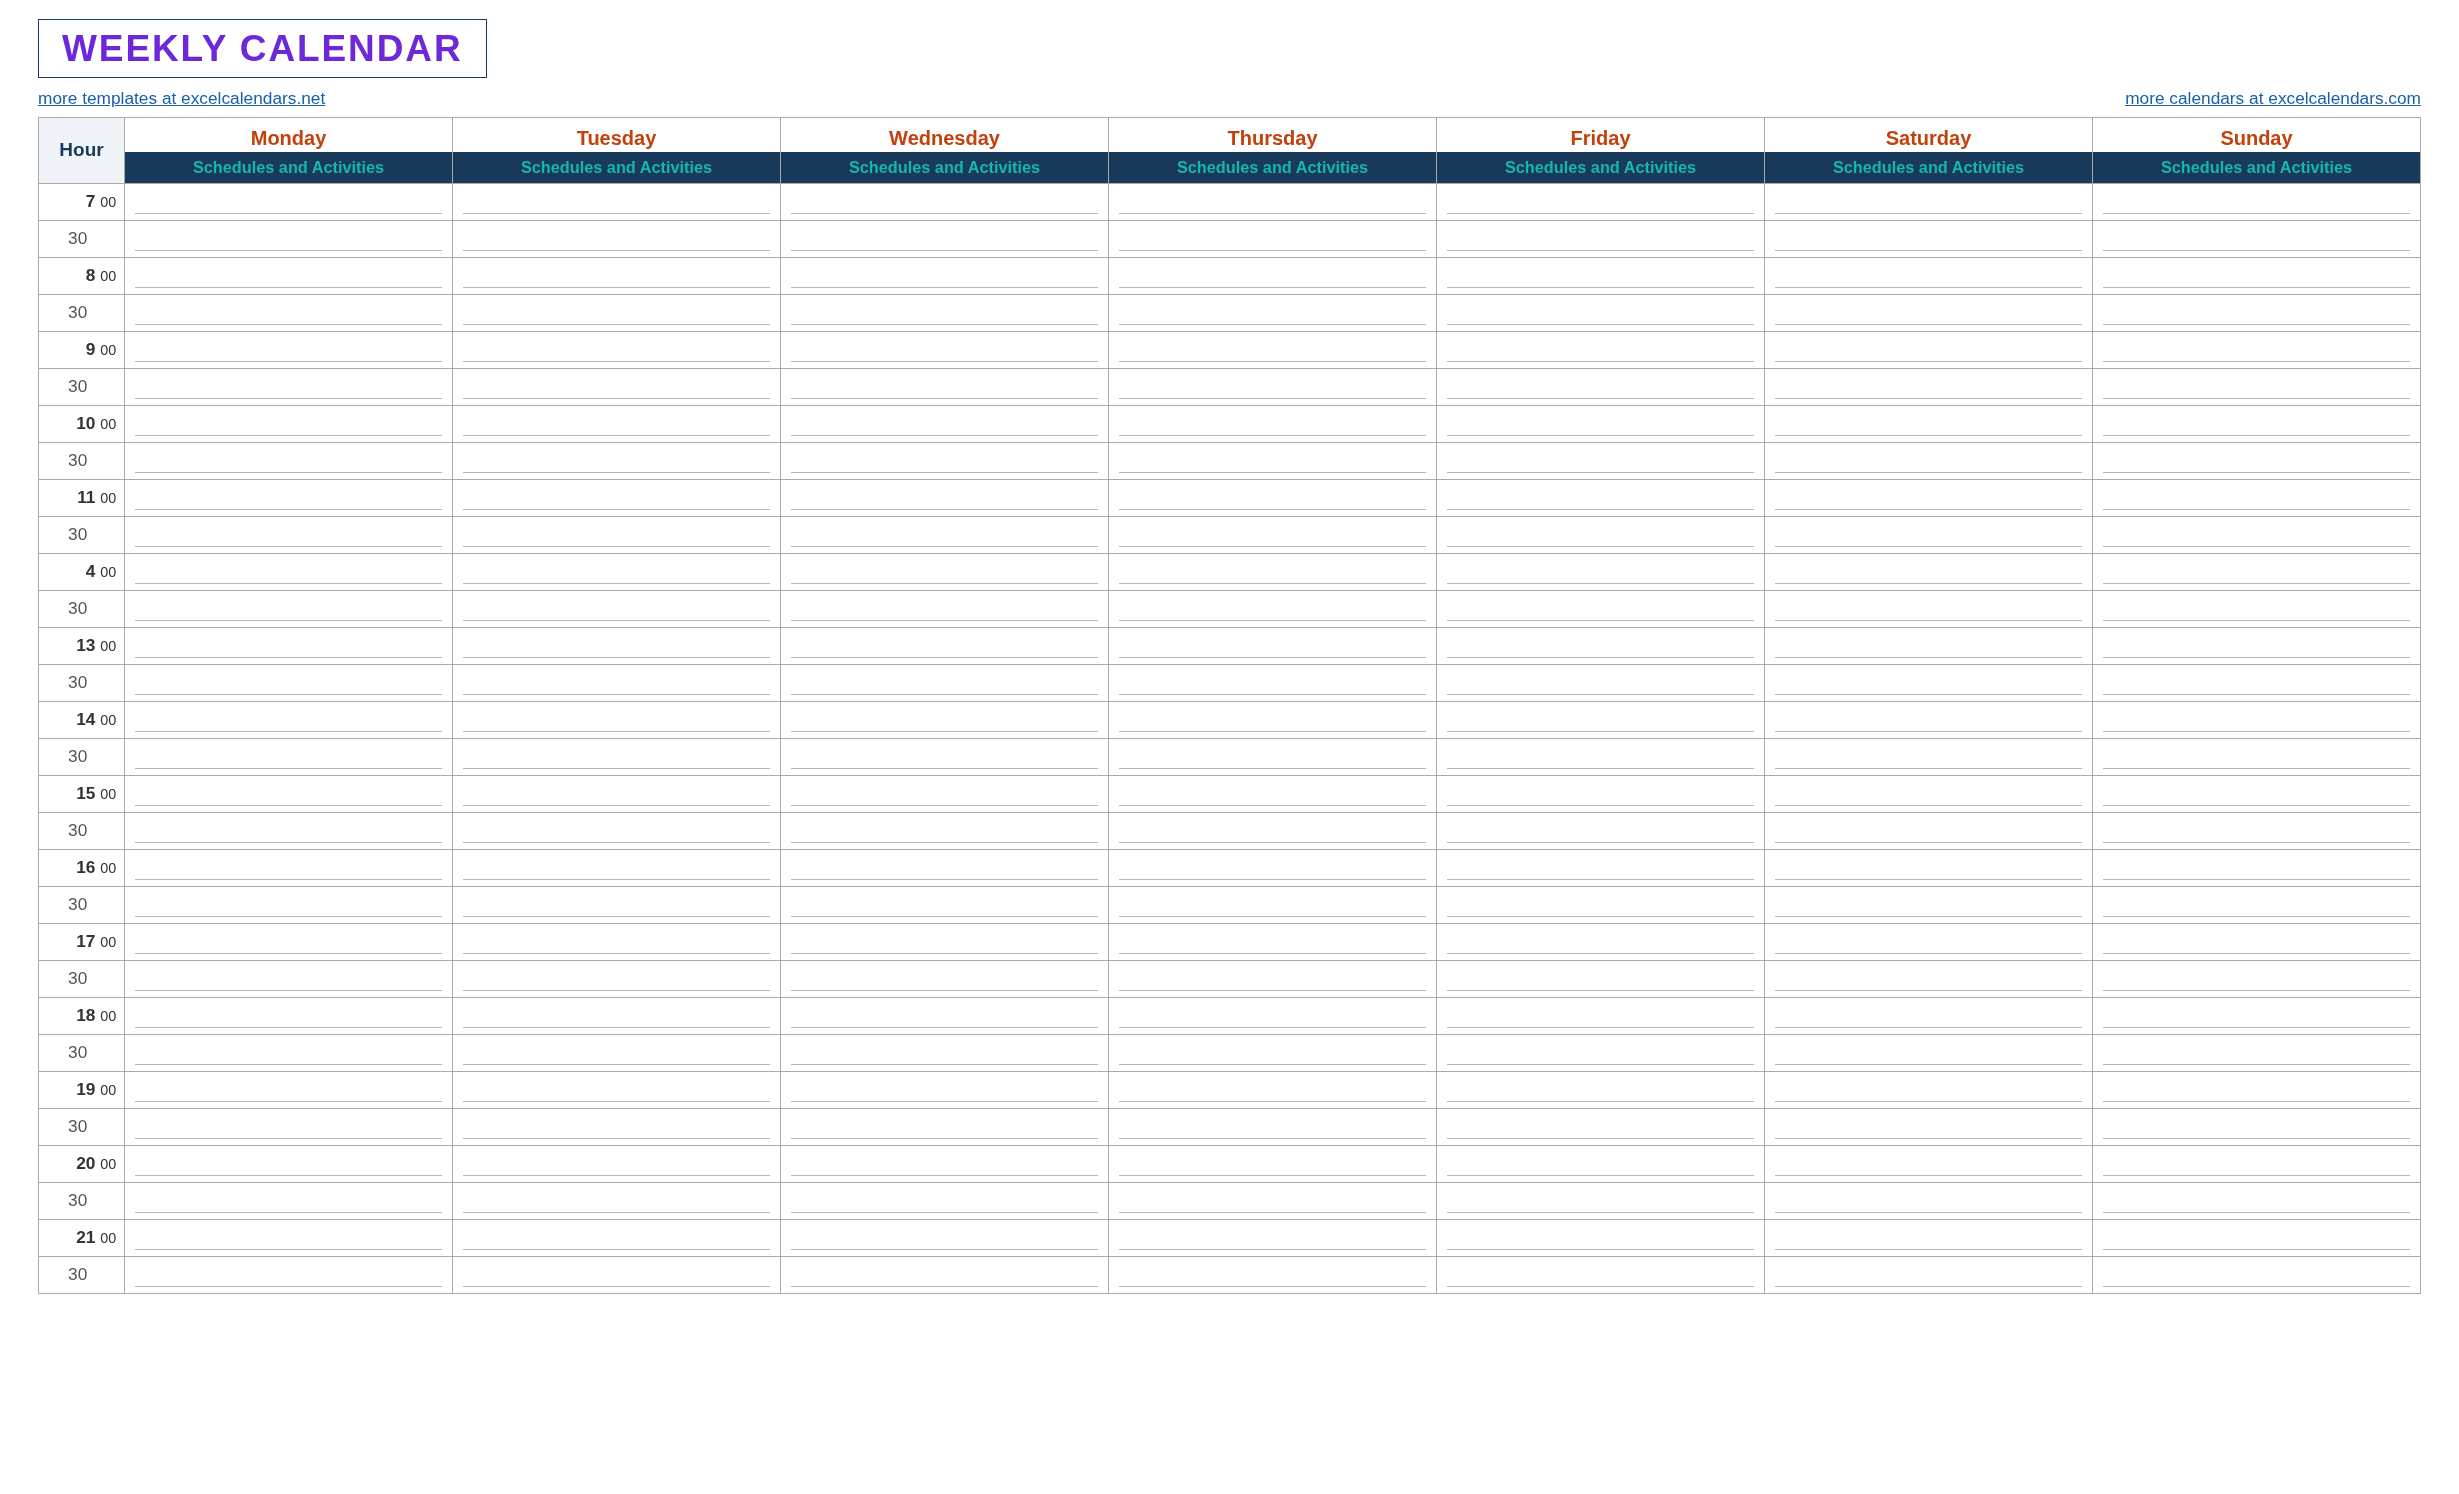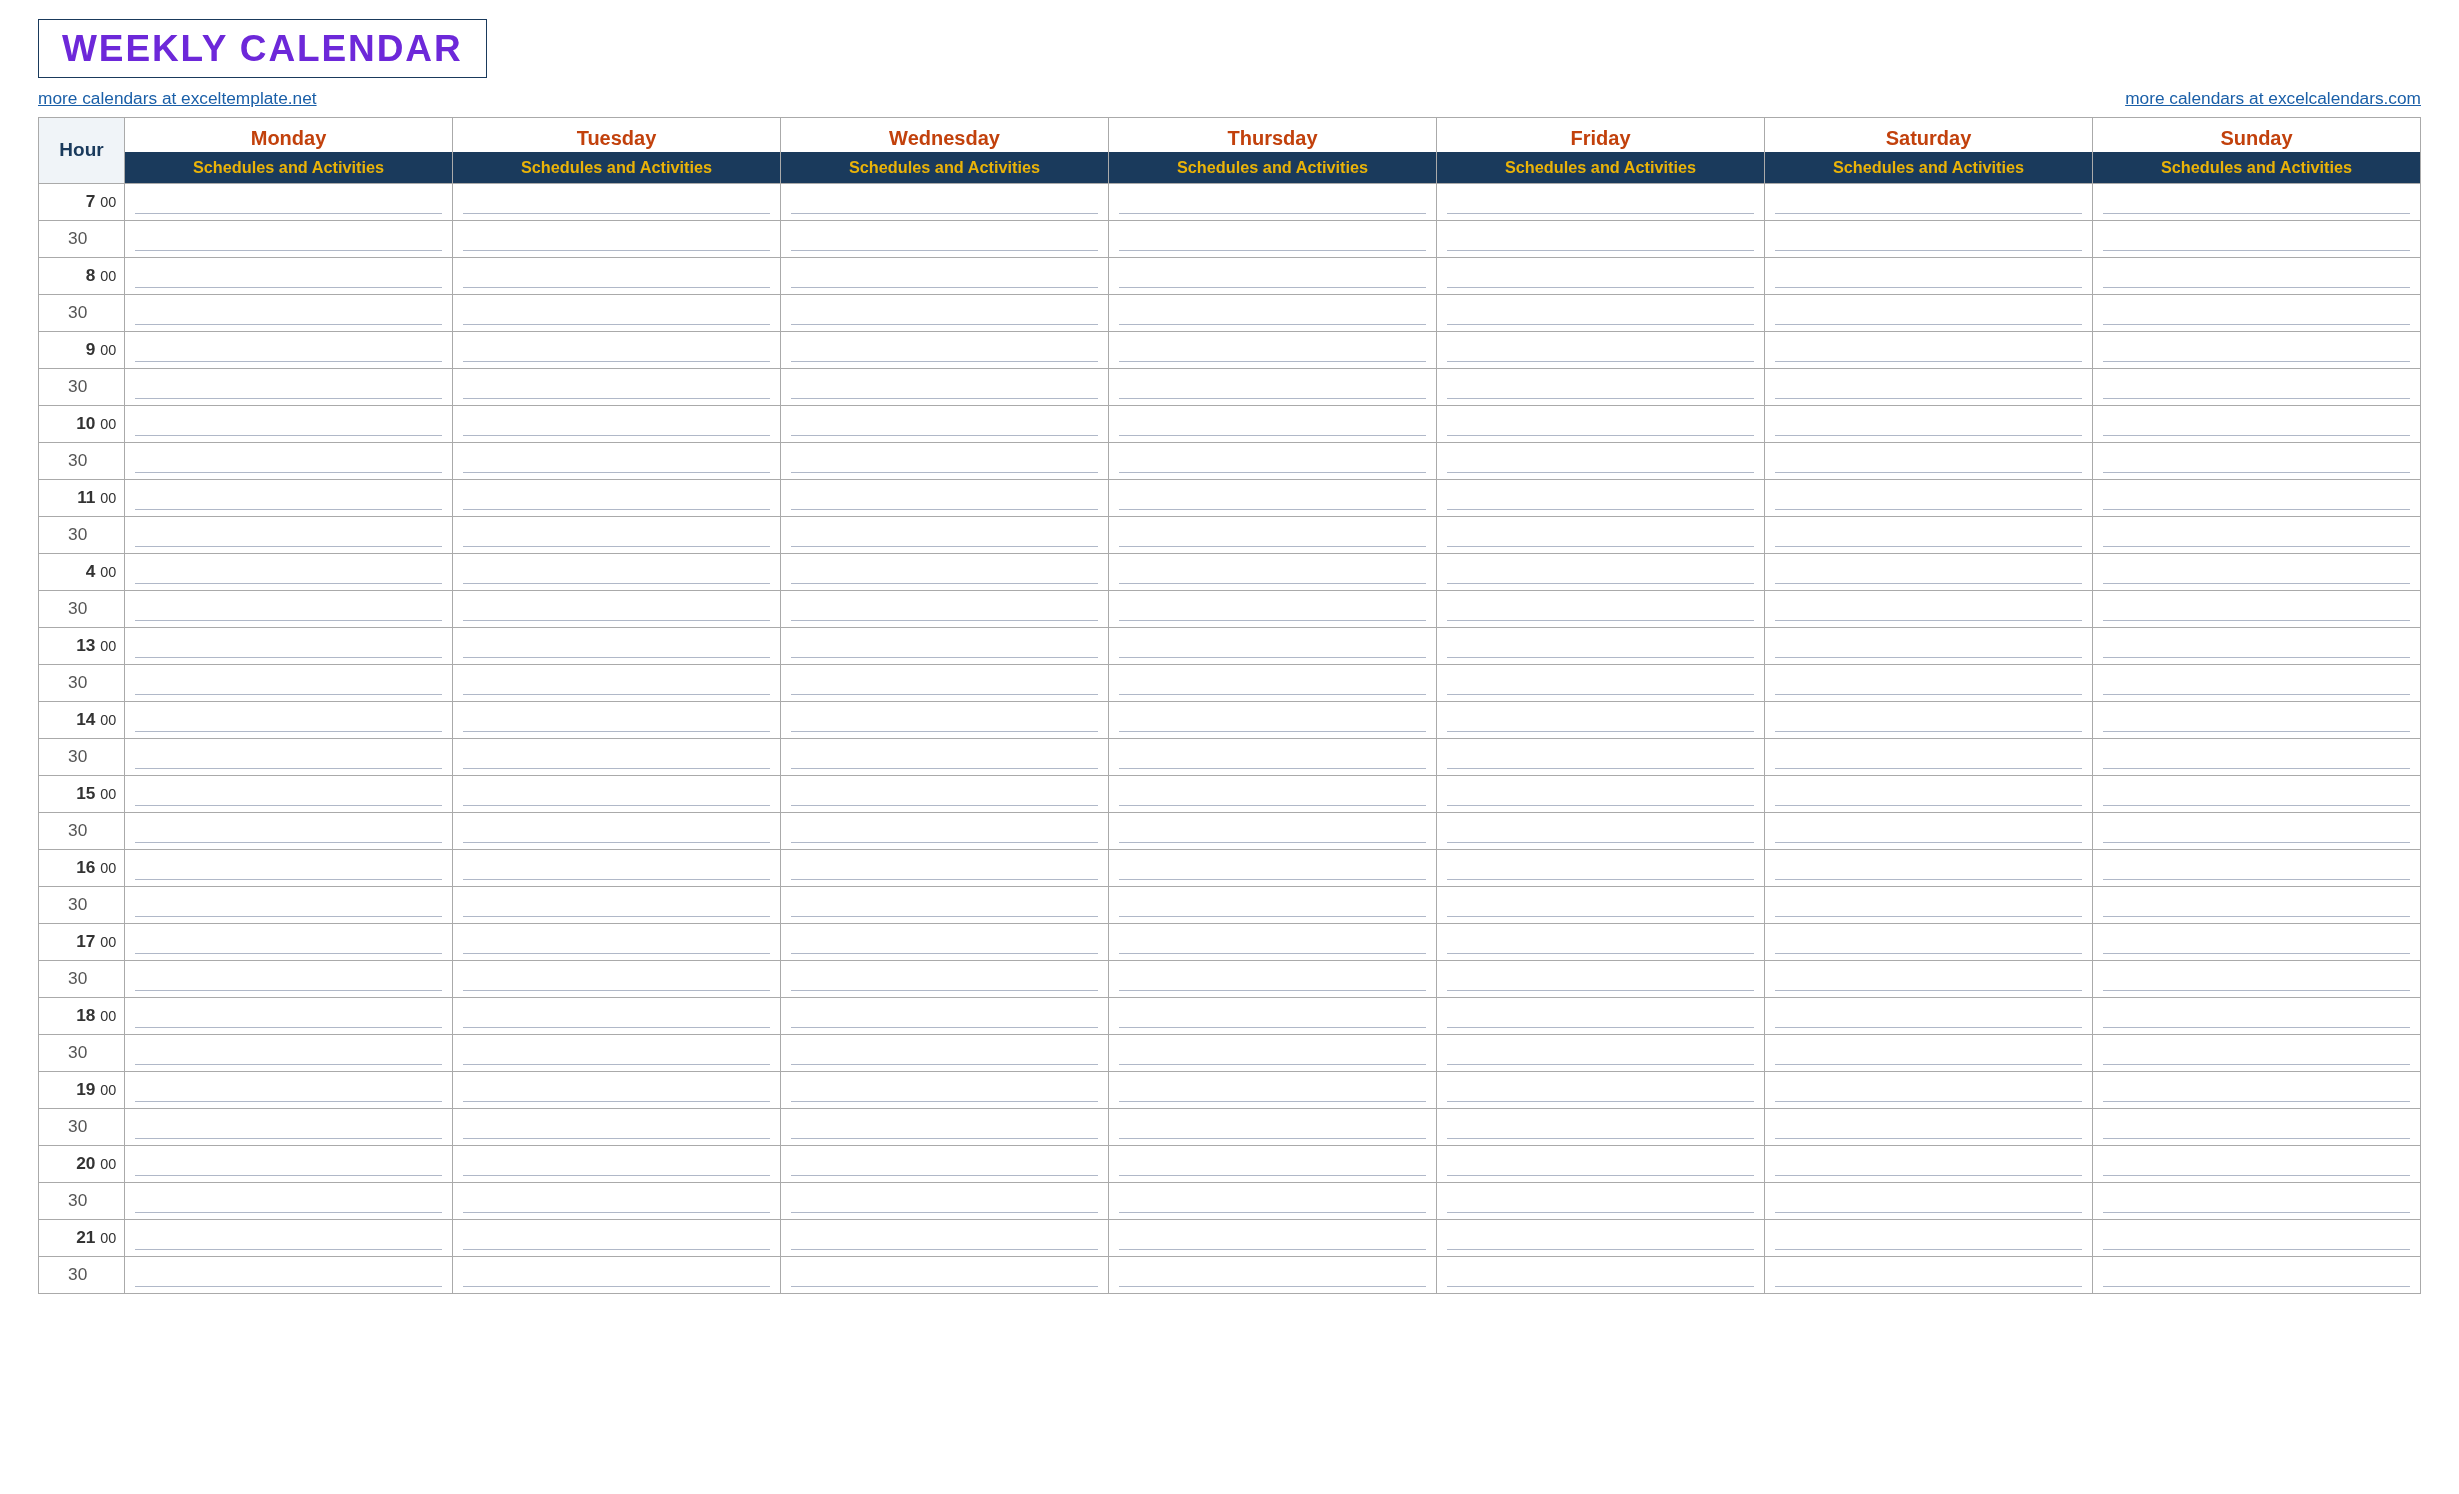--- a/index.html
+++ b/index.html
@@ -176,7 +176,7 @@
   </div>
 
   <div class="links-row">
-    <a class="top-link-left" href="#">more calendars at exceltemplate.net</a>
+    <a class="top-link-left" href="#">more templates at excelcalendars.net</a>
     <a class="top-link-right" href="#">more calendars at excelcalendars.com</a>
   </div>
 

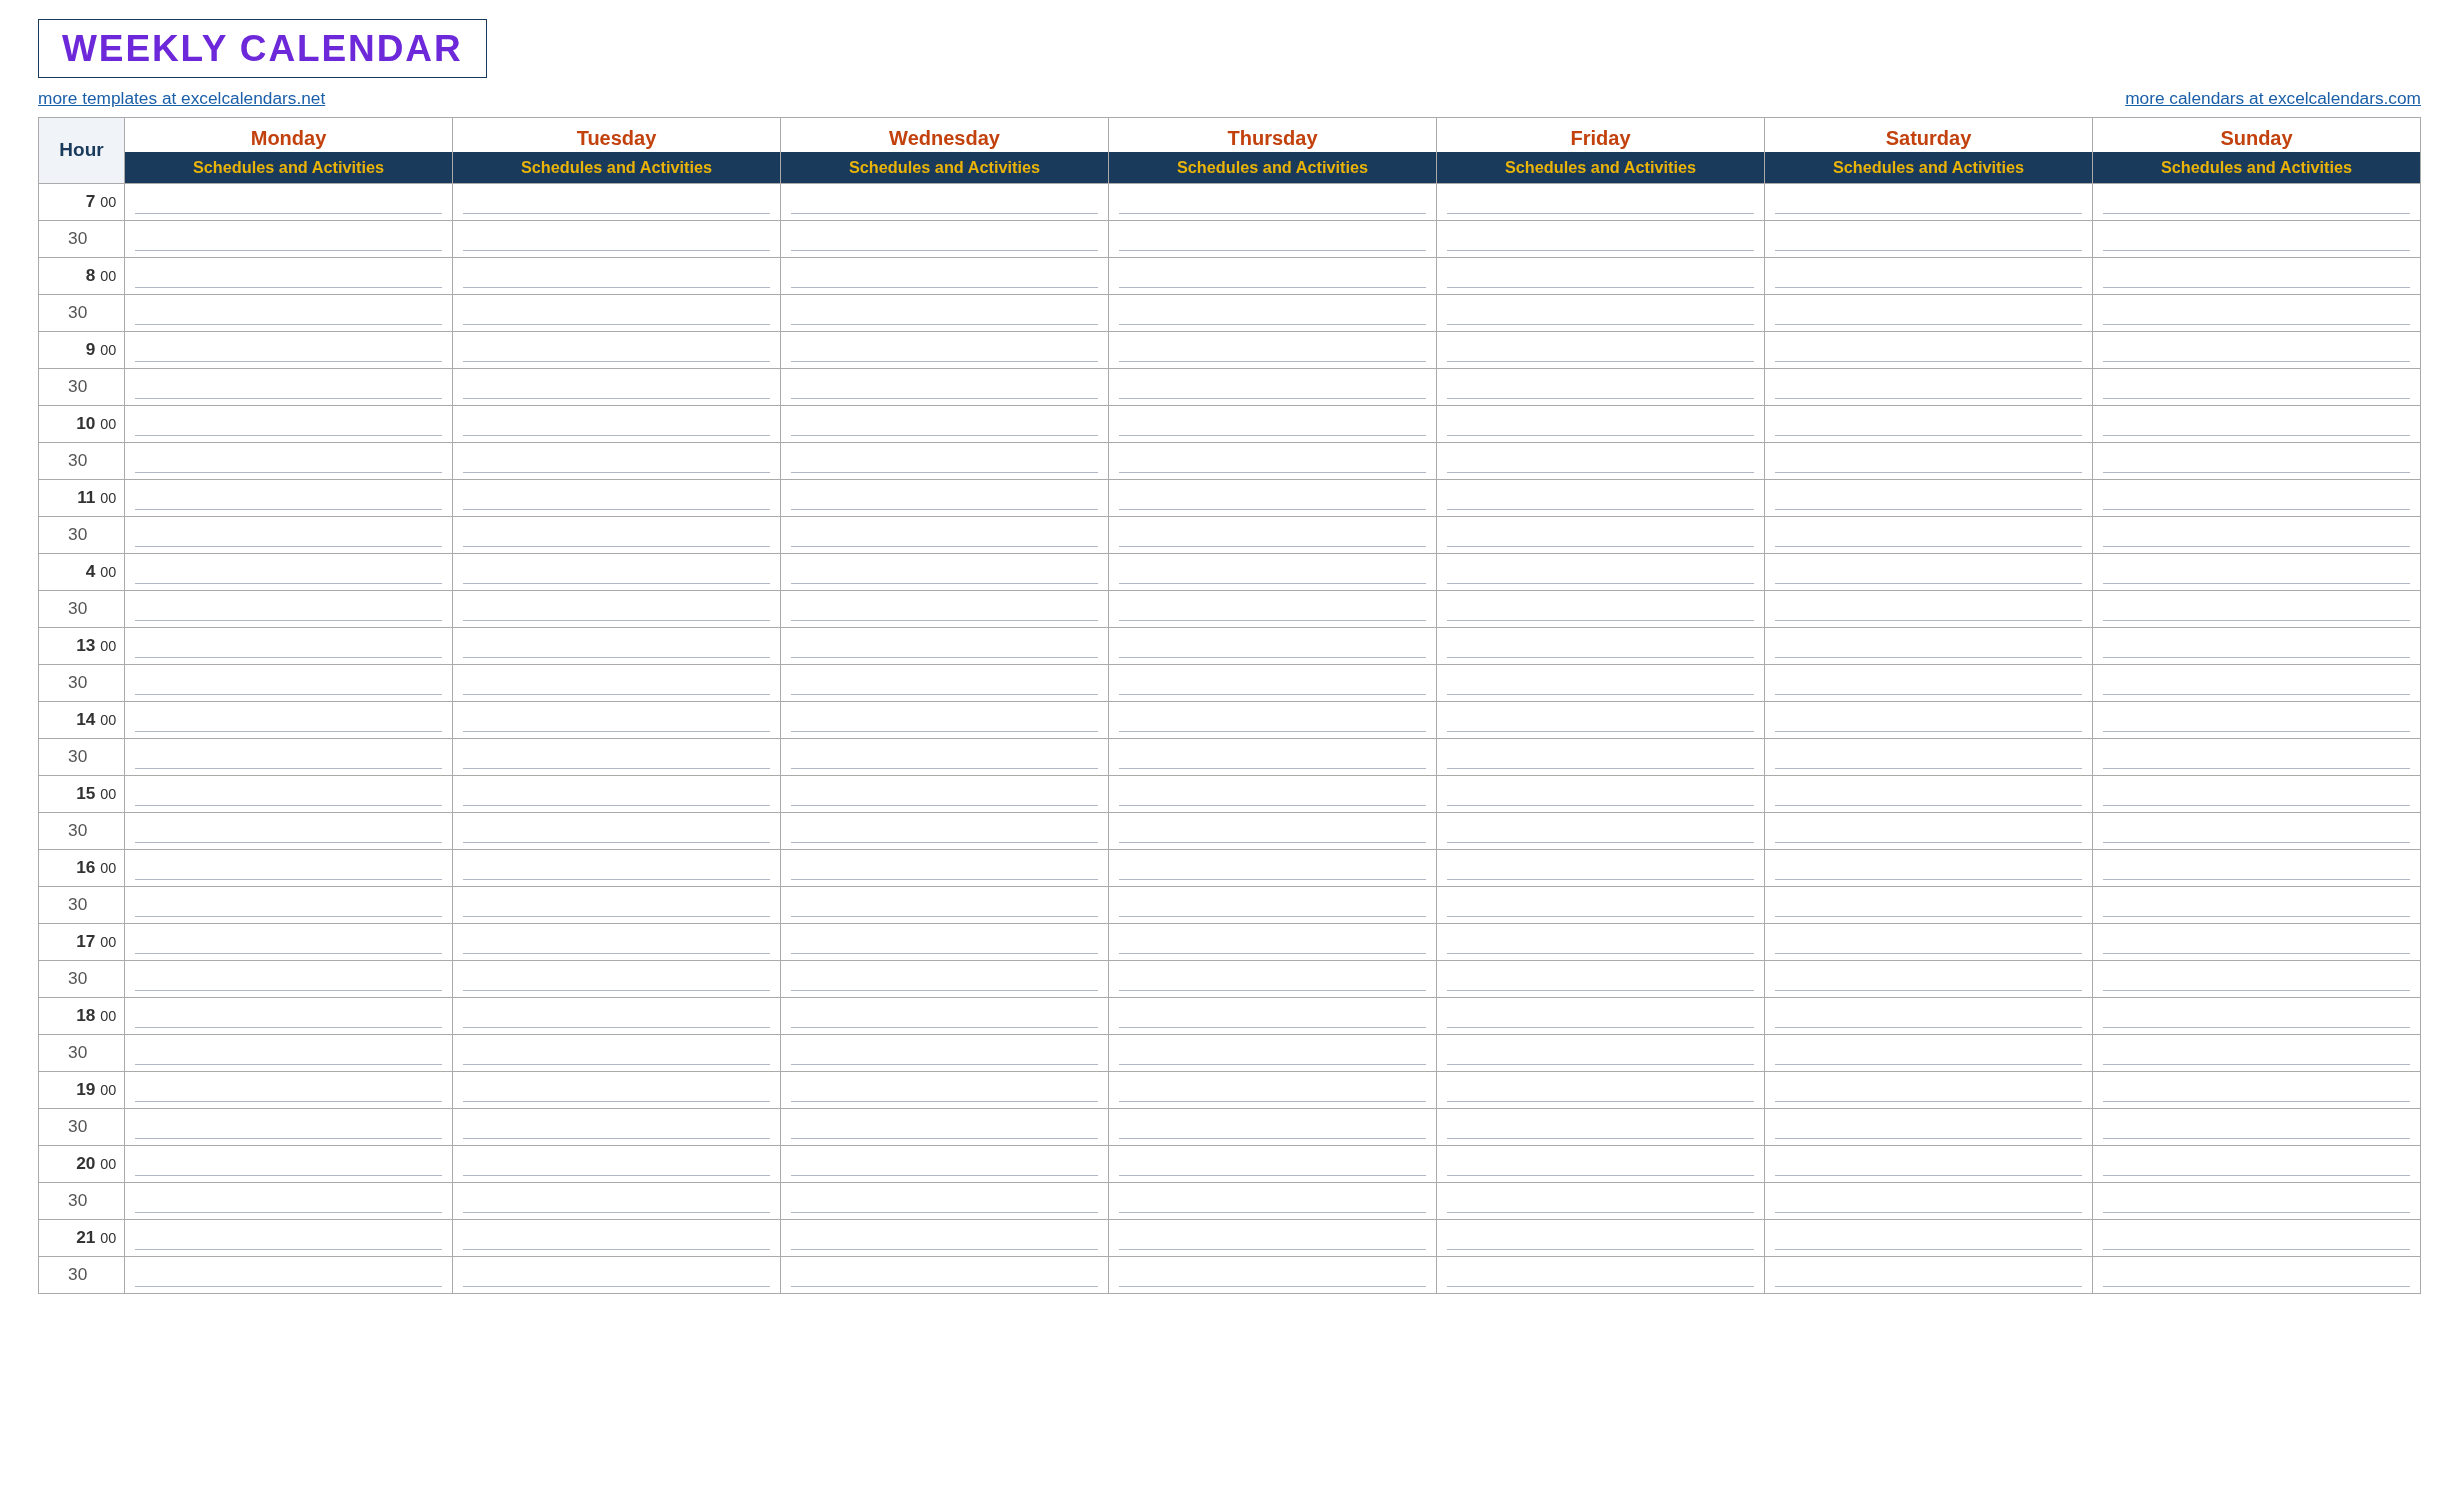--- a/index.html
+++ b/index.html
@@ -96,7 +96,7 @@
 
     .sub-header {
       background: #1a3a5c;
-      color: #eab308;
+      color: #14b8a6;
       text-align: center;
       font-size: 16.3px;
       font-weight: bold;

